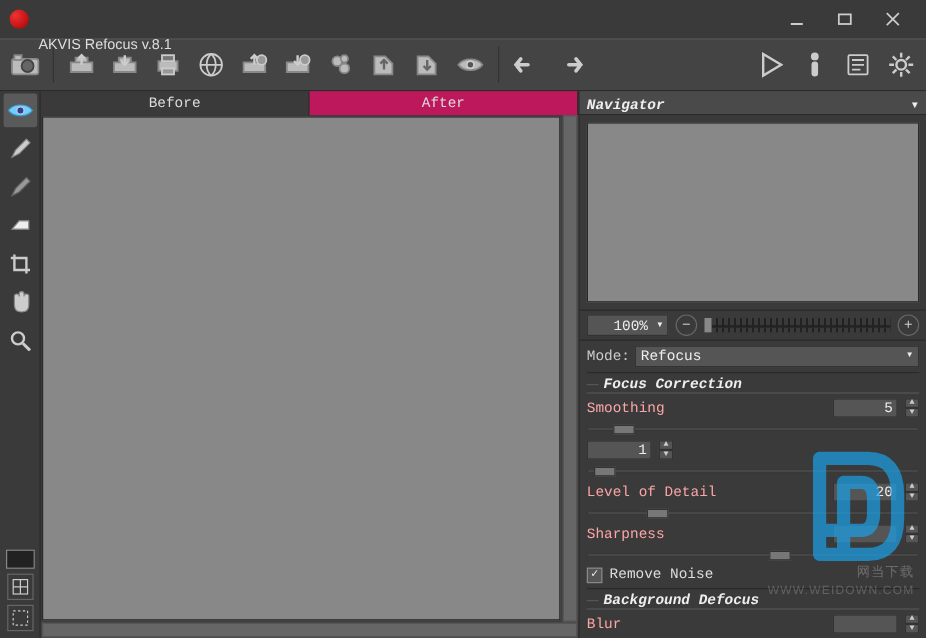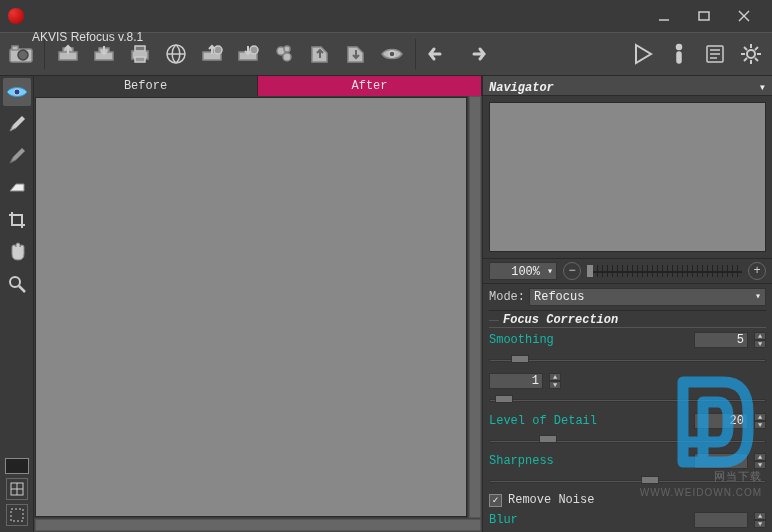--- a/index.html
+++ b/index.html
@@ -67,7 +67,7 @@
 .group-label::before { content: ""; display: inline-block; width: 10px; height: 1px; background: #555; margin-right: 4px; margin-left: -10px; }
 
 .param-row { display: flex; align-items: center; gap: 6px; height: 18px; }
-.param-row .label { flex: 1; color: #14b8a6; }
+.param-row .label { flex: 1; color: #fca5a5; }
 .param-row .val { width: 54px; height: 16px; background: #555; border: 1px solid #333; text-align: right; padding-right: 3px; color: #eee; line-height: 14px; }
 .spin { width: 12px; height: 16px; display: flex; flex-direction: column; }
 .spin div { flex: 1; background: #555; border: 1px solid #333; font-size: 7px; line-height: 6px; text-align: center; color: #ccc; }

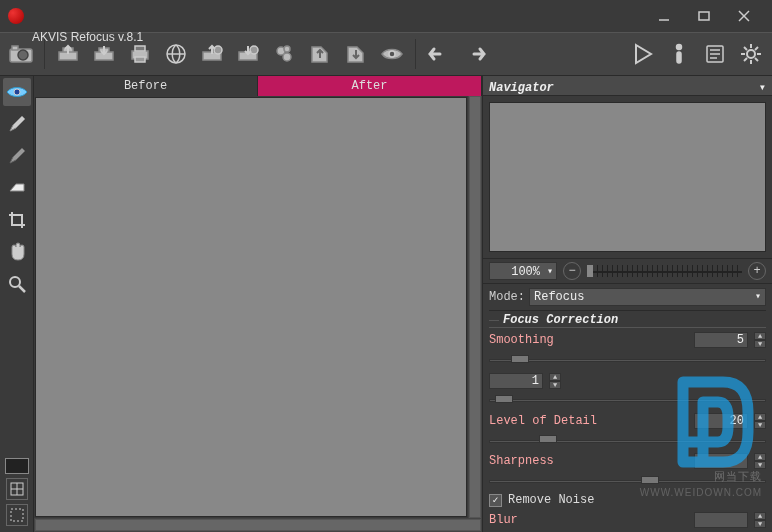--- a/index.html
+++ b/index.html
@@ -383,6 +383,7 @@
         <span>Remove Noise</span>
       </div>
 
+      <div class="group-label">Background Defocus</div>
 
       <div class="param-row">
         <span class="label">Blur</span>

